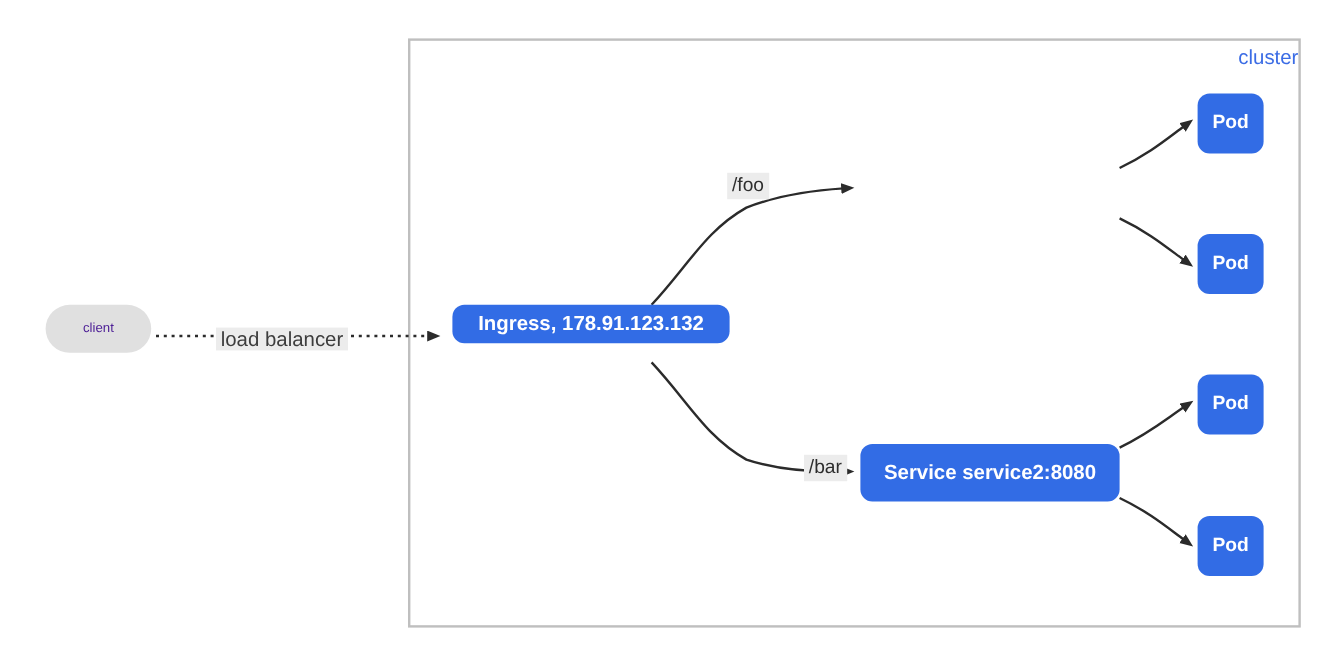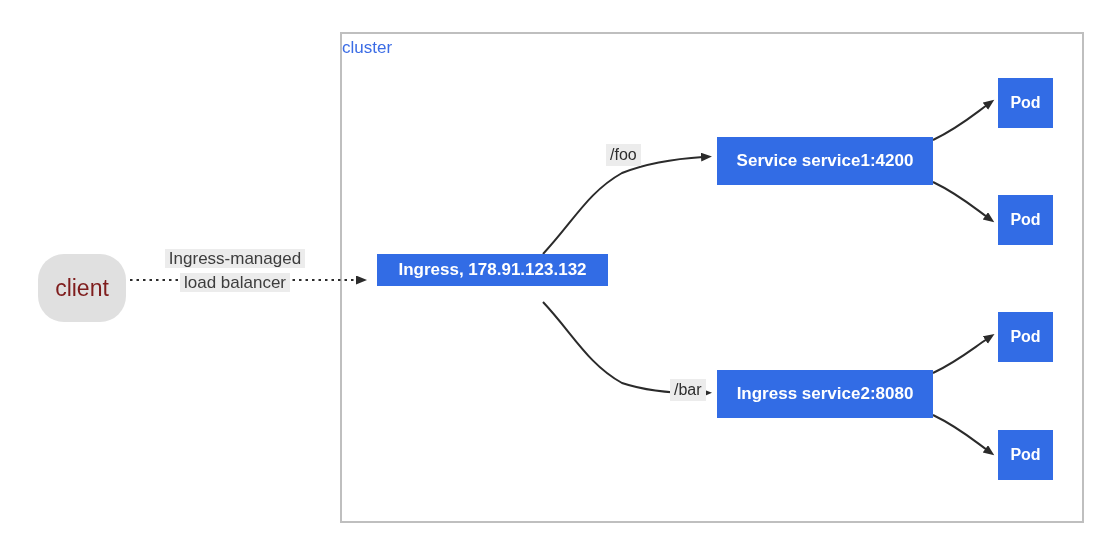--- a/index.html
+++ b/index.html
@@ -32,7 +32,7 @@
     top: 4px;
     left: 0;
     width: 100%;
-    text-align: left;
+    text-align: right;
     color: #3b6ce5;
     font-size: 17px;
     font-weight: 400;

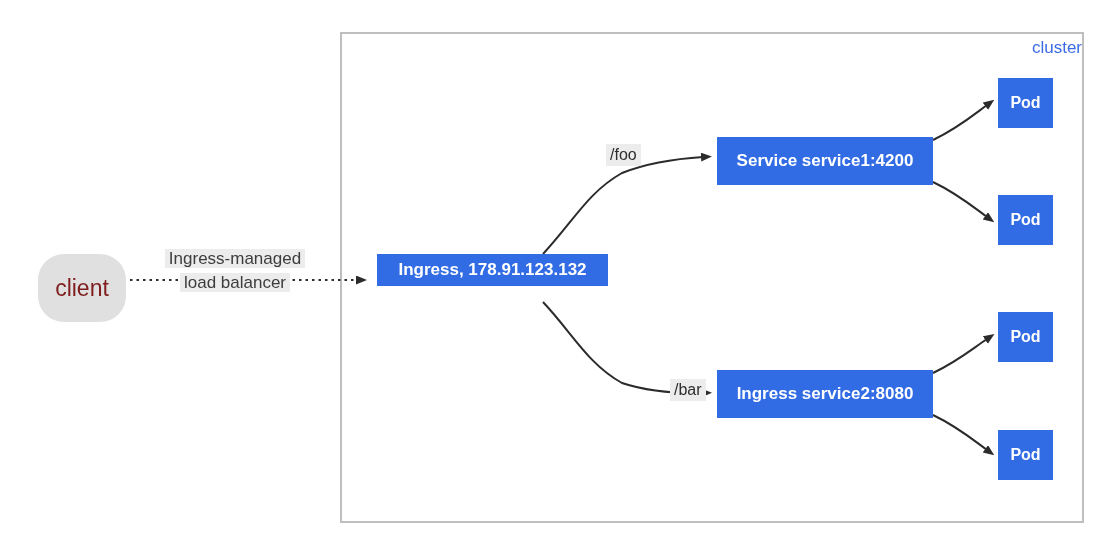--- a/index.html
+++ b/index.html
@@ -52,6 +52,7 @@
     align-items: center;
     justify-content: center;
     box-sizing: border-box;
+    border-radius: 10px;
   }
   .blue-node {
     background: #326ce5;

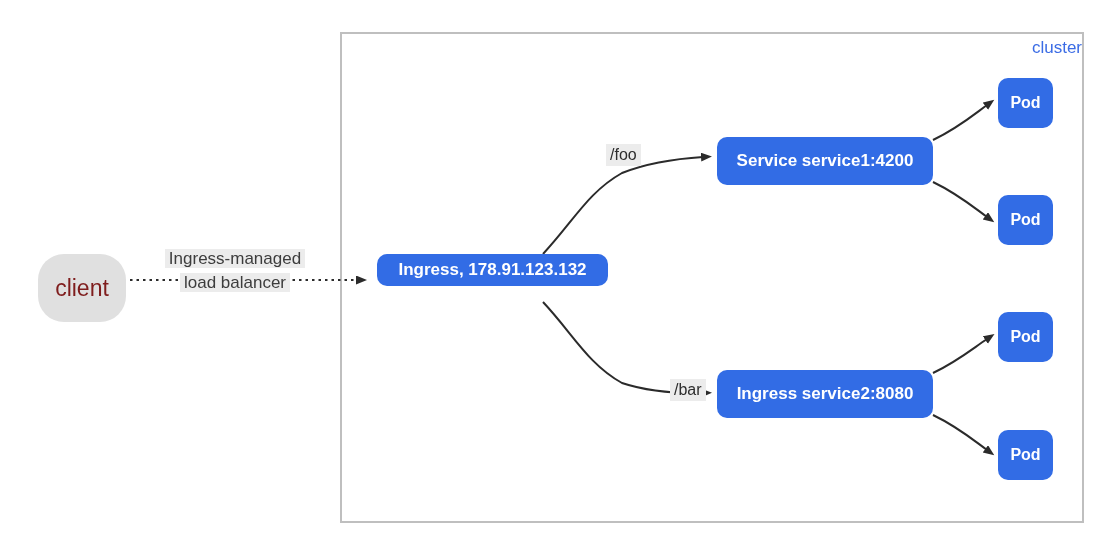--- a/index.html
+++ b/index.html
@@ -164,7 +164,6 @@
   <div class="edge-label route-foo">/foo</div>
   <div class="edge-label route-bar">/bar</div>
 
-  <div class="node blue-node service-node service-1">Service service1:4200</div>
   <div class="node blue-node service-node service-2">Ingress service2:8080</div>
 
   <div class="node blue-node pod-node pod-1">Pod</div>

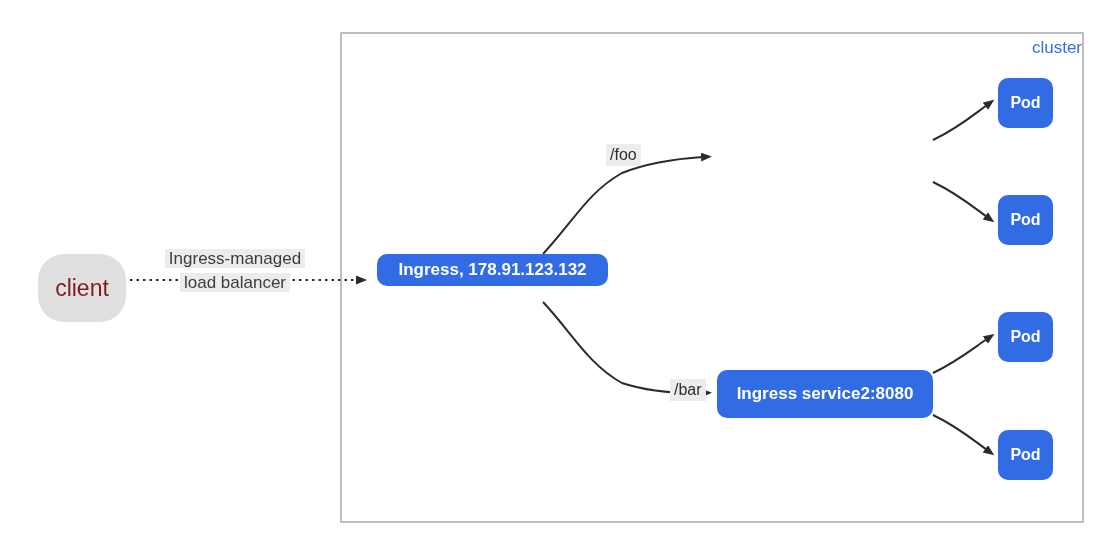--- a/index.html
+++ b/index.html
@@ -155,7 +155,7 @@
   <div class="node client-node">client</div>
 
   <div class="lb-label">
-    <span>Ingress-managed</span><br>
+    <br>
     <span>load balancer</span>
   </div>
 

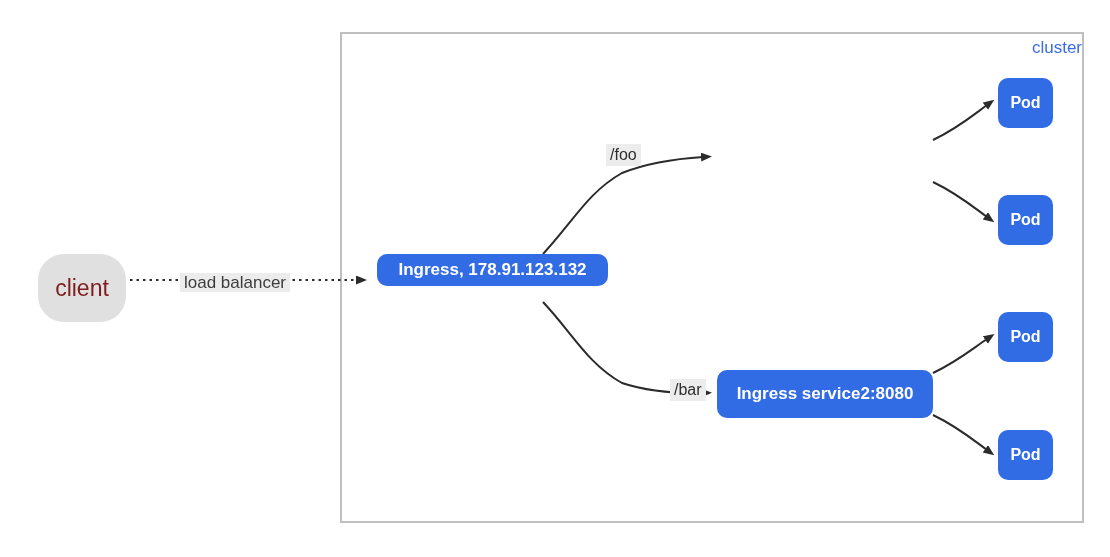--- a/index.html
+++ b/index.html
@@ -64,11 +64,11 @@
     left: 38px;
     top: 254px;
     width: 88px;
-    height: 68px;
+    height: 40px;
     border-radius: 26px;
     background: #e0e0e0;
-    color: #7f1d1d;
-    font-size: 23px;
+    color: #4c1d95;
+    font-size: 11px;
   }
   .ingress-node {
     left: 377px;

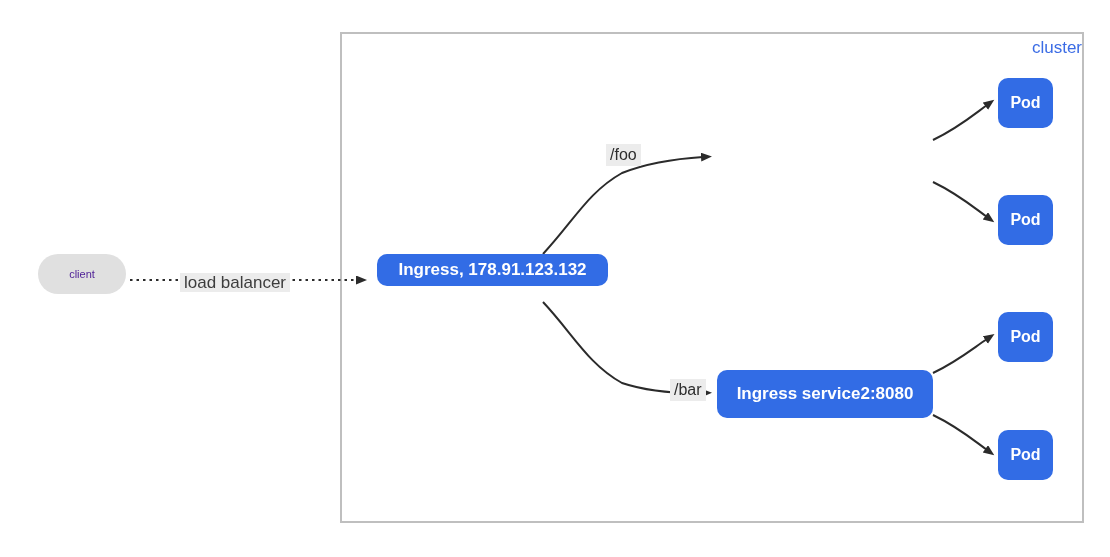--- a/index.html
+++ b/index.html
@@ -164,7 +164,7 @@
   <div class="edge-label route-foo">/foo</div>
   <div class="edge-label route-bar">/bar</div>
 
-  <div class="node blue-node service-node service-2">Ingress service2:8080</div>
+  <div class="node blue-node service-node service-2">Service service2:8080</div>
 
   <div class="node blue-node pod-node pod-1">Pod</div>
   <div class="node blue-node pod-node pod-2">Pod</div>

